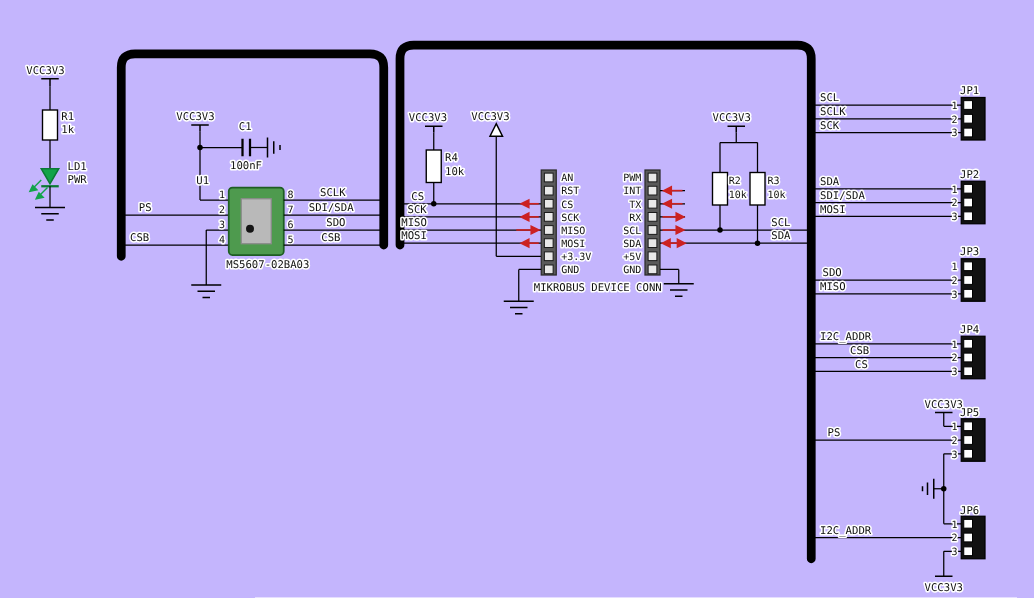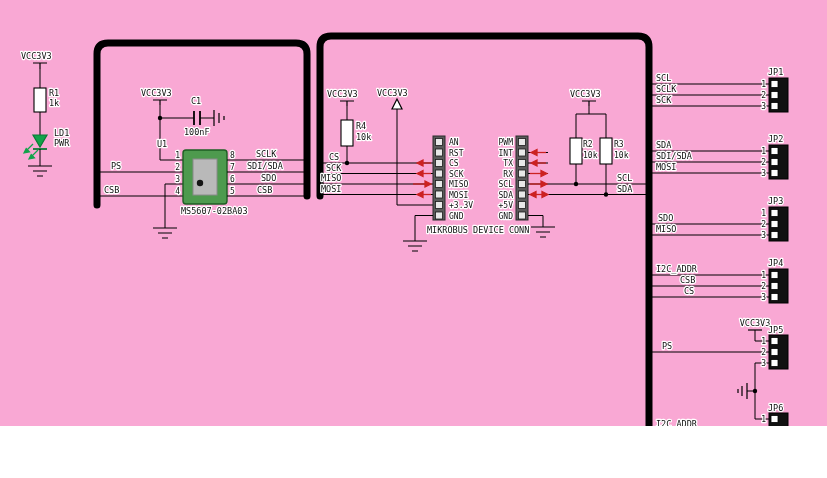--- a/index.html
+++ b/index.html
@@ -3,7 +3,7 @@
 <meta charset="utf-8">
 <style>
   html,body{margin:0;padding:0;background:#ffffff;}
-  .canvas{position:relative;width:827px;height:426px;background:#f9a8d4;overflow:hidden;}
+  .canvas{position:relative;width:827px;height:478px;background:#c4b5fd;overflow:hidden;}
   svg{display:block;}
   text{
     font-family:"DejaVu Sans Mono","Liberation Mono",monospace;

